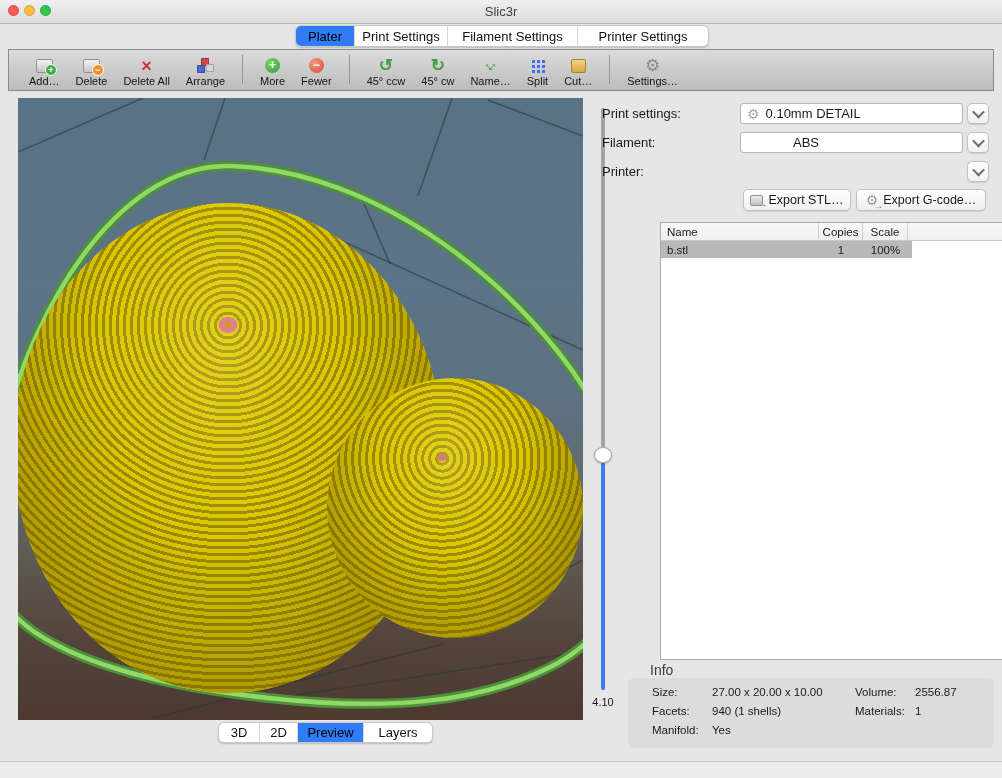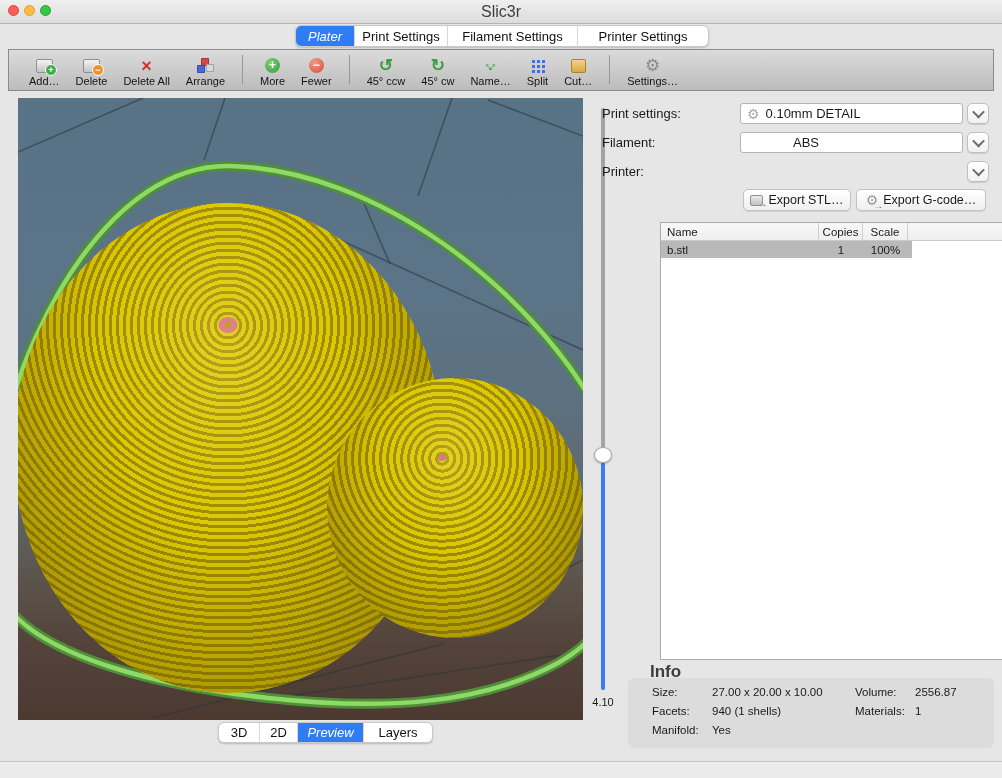--- a/index.html
+++ b/index.html
@@ -14,7 +14,7 @@
   .tl.yellow{left:24px;background:#fdbc40;border:1px solid #dfa032;box-sizing:border-box;}
   .tl.green{left:40px;background:#34c84a;border:1px solid #24a537;box-sizing:border-box;}
   .win-title{position:absolute;left:0;right:0;top:0;height:23px;line-height:23px;
-             text-align:center;font-size:16px;color:#3e3e3e;}
+             text-align:center;font-size:13px;color:#3e3e3e;}
 
   
   .segmented{position:absolute;display:flex;background:#fff;border:1px solid #c9c9c9;

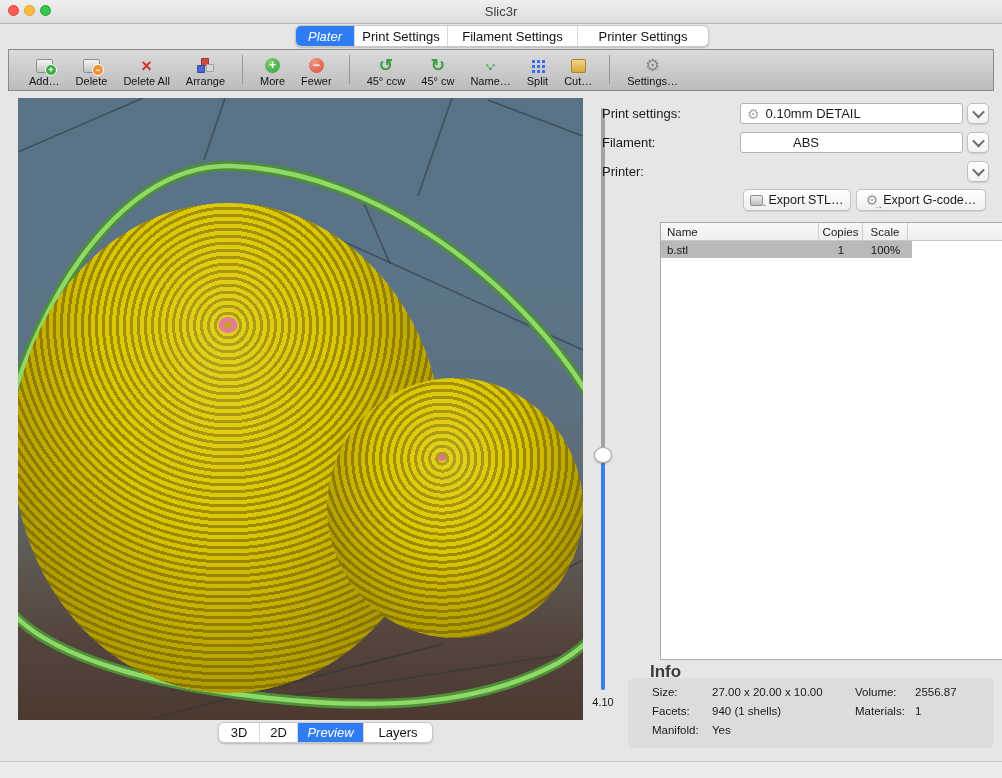--- a/index.html
+++ b/index.html
@@ -22,7 +22,7 @@
   .seg{display:flex;align-items:center;justify-content:center;font-size:13px;color:#111;
        border-right:1px solid #d8d8d8;box-sizing:border-box;height:100%;}
   .seg:last-child{border-right:none;}
-  .seg.active{background:#2f7cf6;color:#ffffff;font-style:italic;}
+  .seg.active{background:#2f7cf6;color:#000000;}
 
   
   .toolbar{position:absolute;left:8px;top:49px;width:986px;height:42px;box-sizing:border-box;

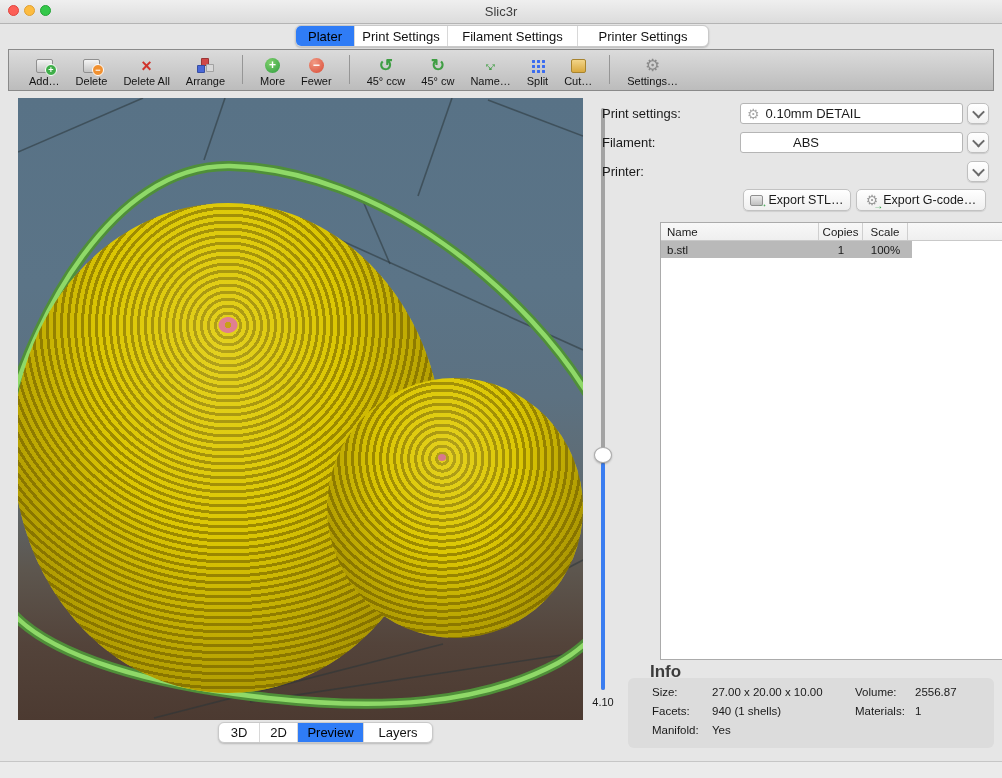--- a/index.html
+++ b/index.html
@@ -116,7 +116,7 @@
   .c-fill{flex:1;border-right:none !important;}
 
   
-  .info-title{position:absolute;left:650px;top:662px;font-size:17px;color:#3c3c3c;font-weight:bold;}
+  .info-title{position:absolute;left:650px;top:662px;font-size:14px;color:#3c3c3c;}
   .infobox{position:absolute;left:628px;top:678px;width:366px;height:70px;background:#dcdcdc;
            border-radius:6px;font-size:11.5px;}
   .inforow{position:absolute;height:13px;line-height:13px;}

